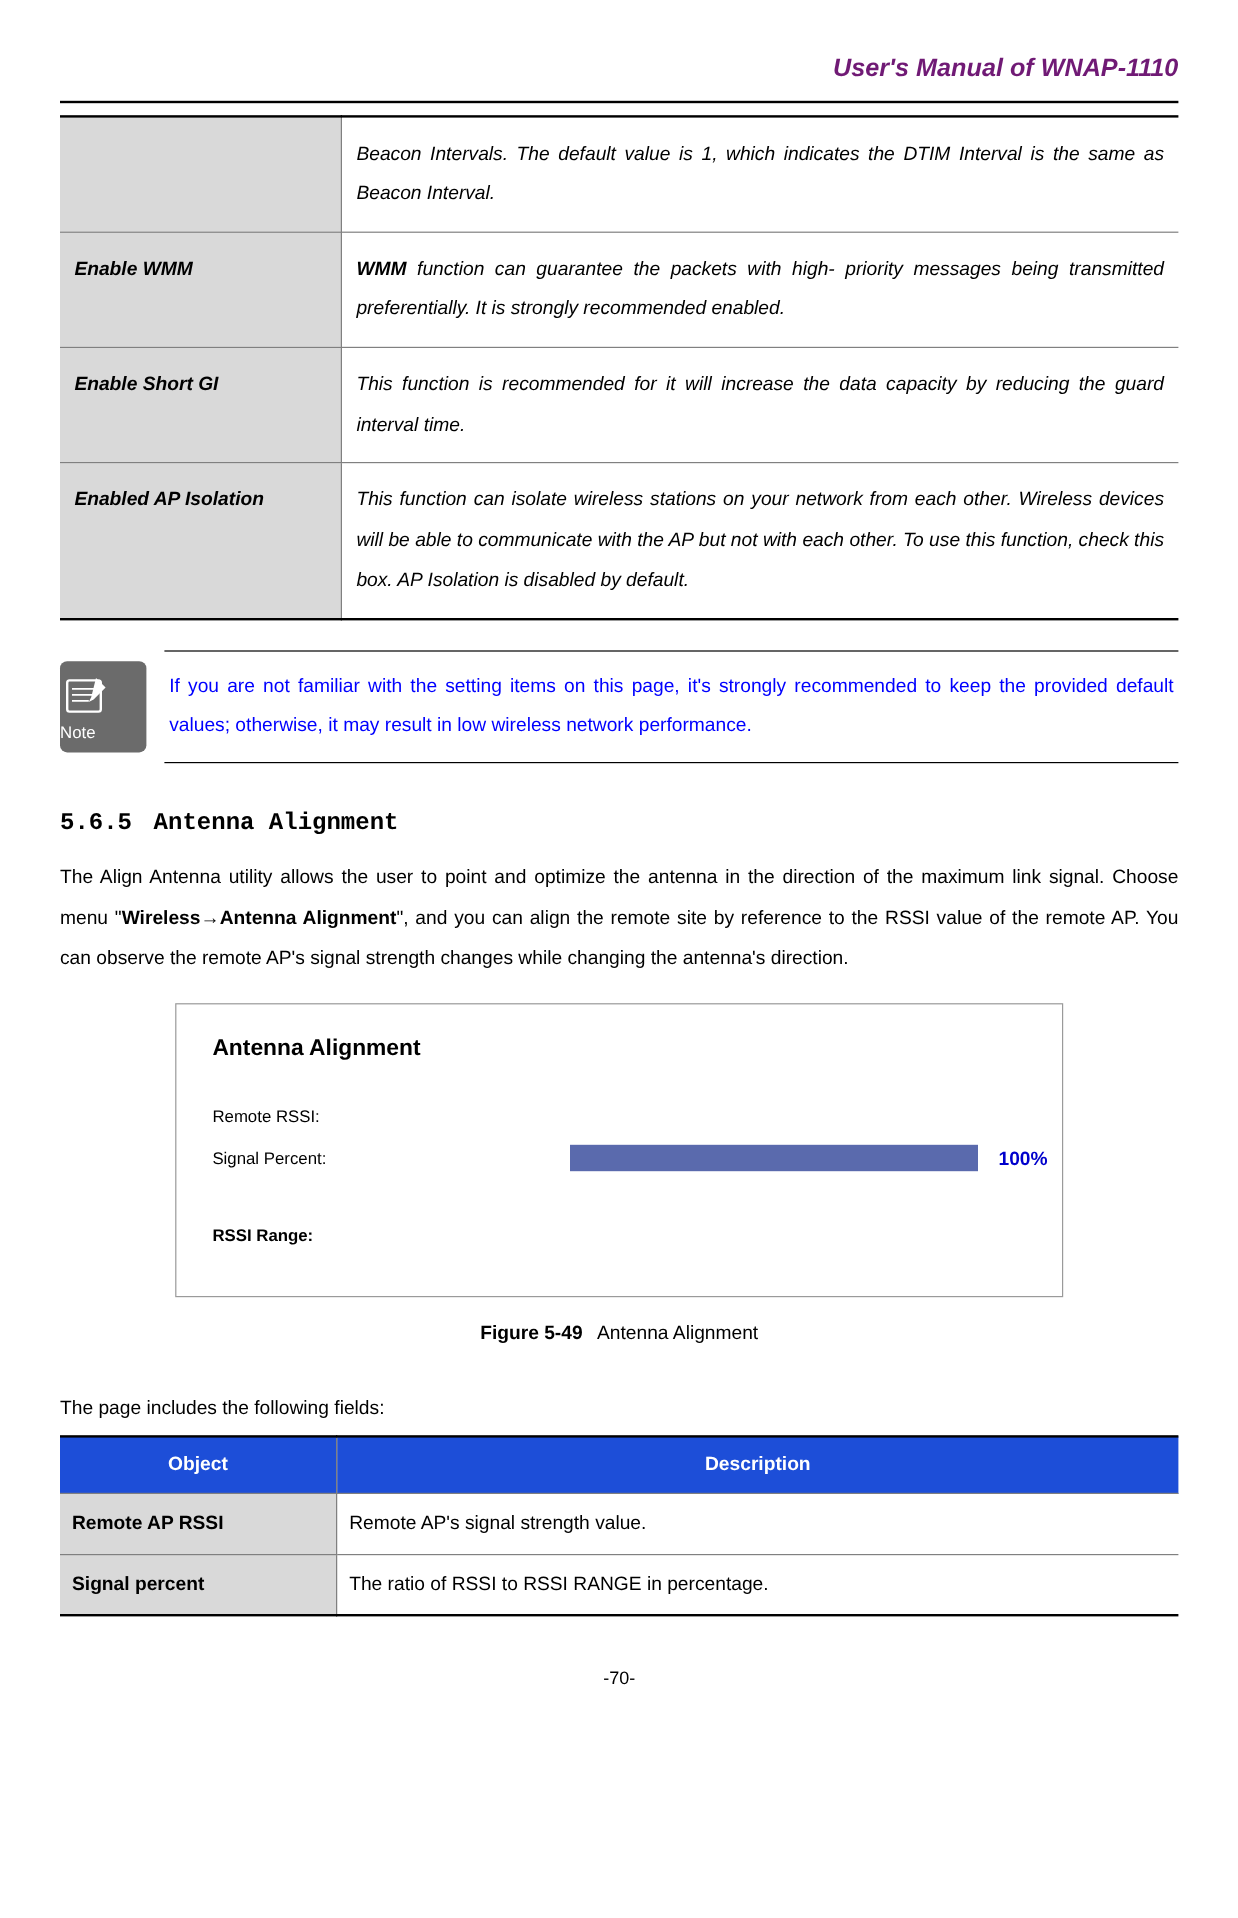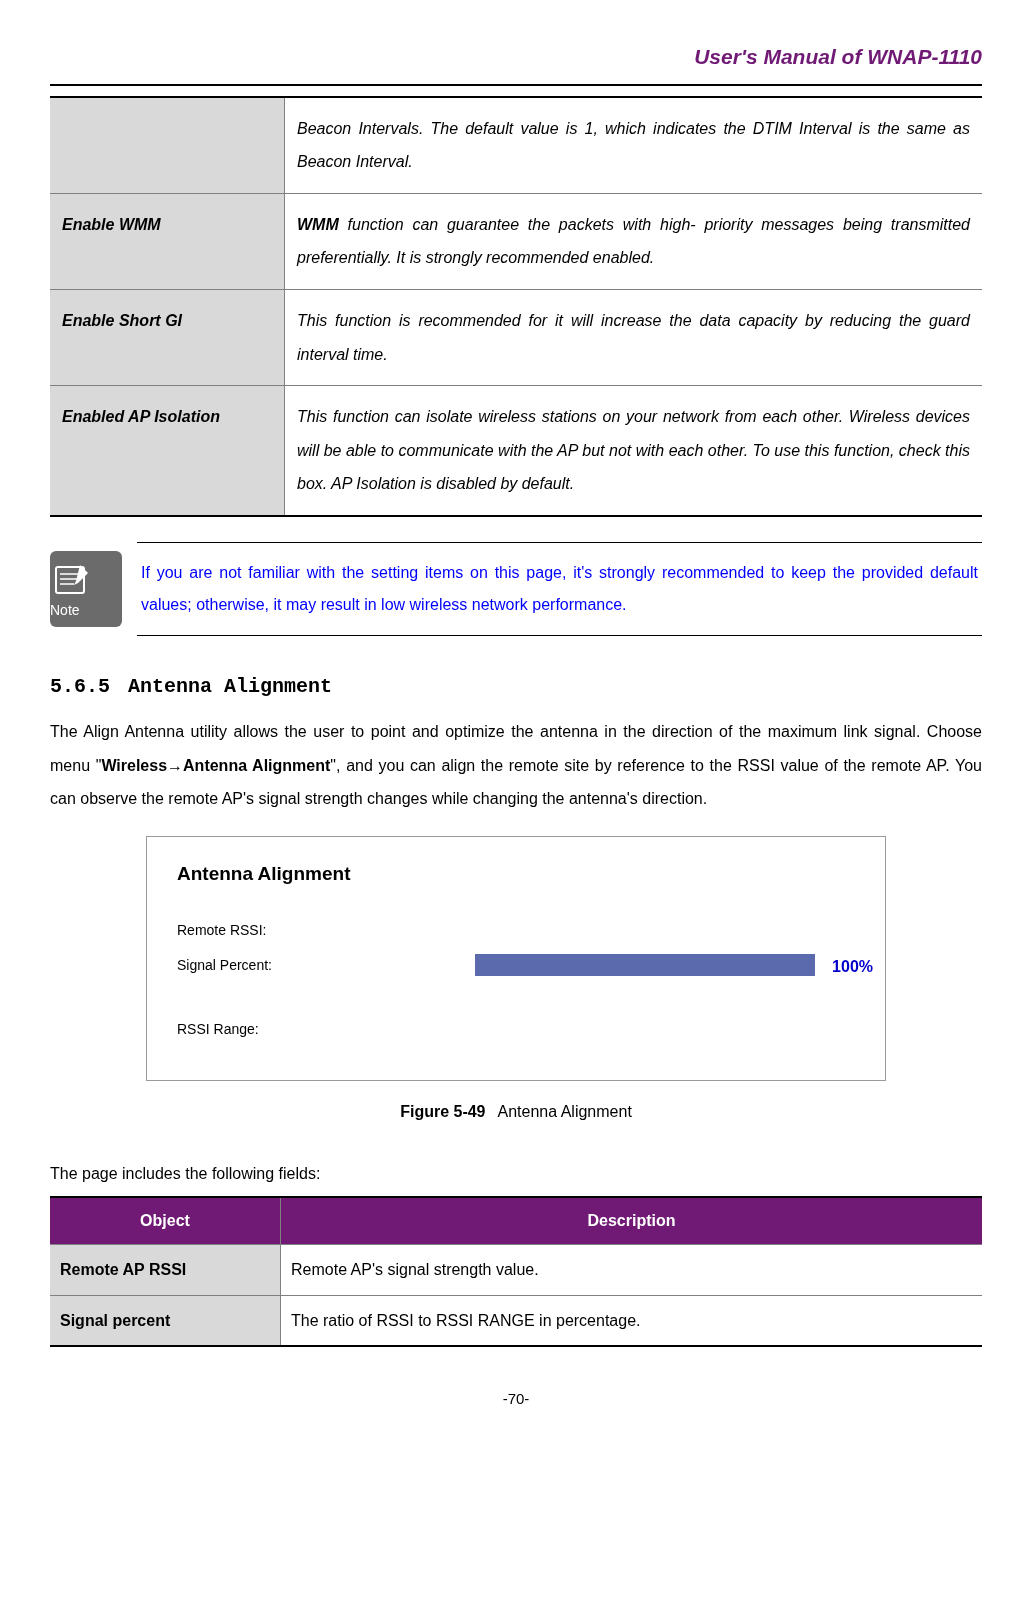--- a/index.html
+++ b/index.html
@@ -285,7 +285,7 @@
   </div>
   <div style="height:30px"></div>
   <div class="figure-row">
-    <div class="flabel" style="font-weight:normal;">RSSI Range:</div>
+    <div class="flabel" style="font-weight:bold;">RSSI Range:</div>
   </div>
 </div>
 

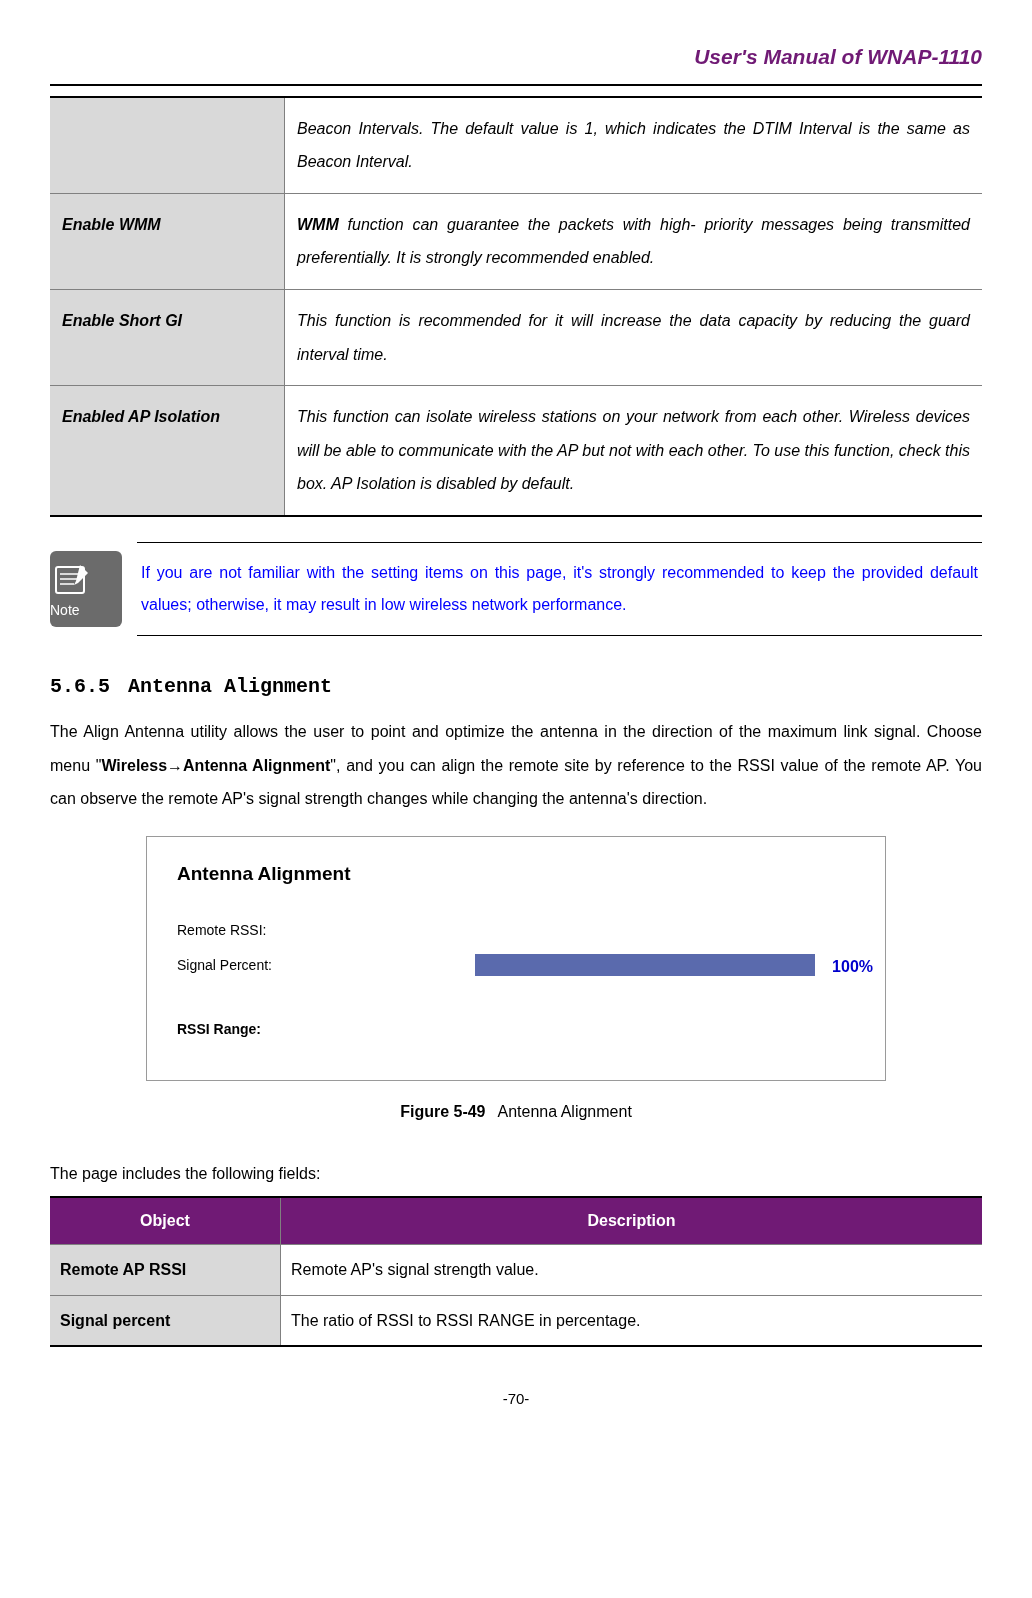--- a/index.html
+++ b/index.html
@@ -190,7 +190,7 @@
     border-bottom: 2.5px solid #000;
   }
   table.fields th {
-    background: #701a75;
+    background: #1d4ed8;
     color: #fff;
     text-align: center;
     padding: 10px 8px;

